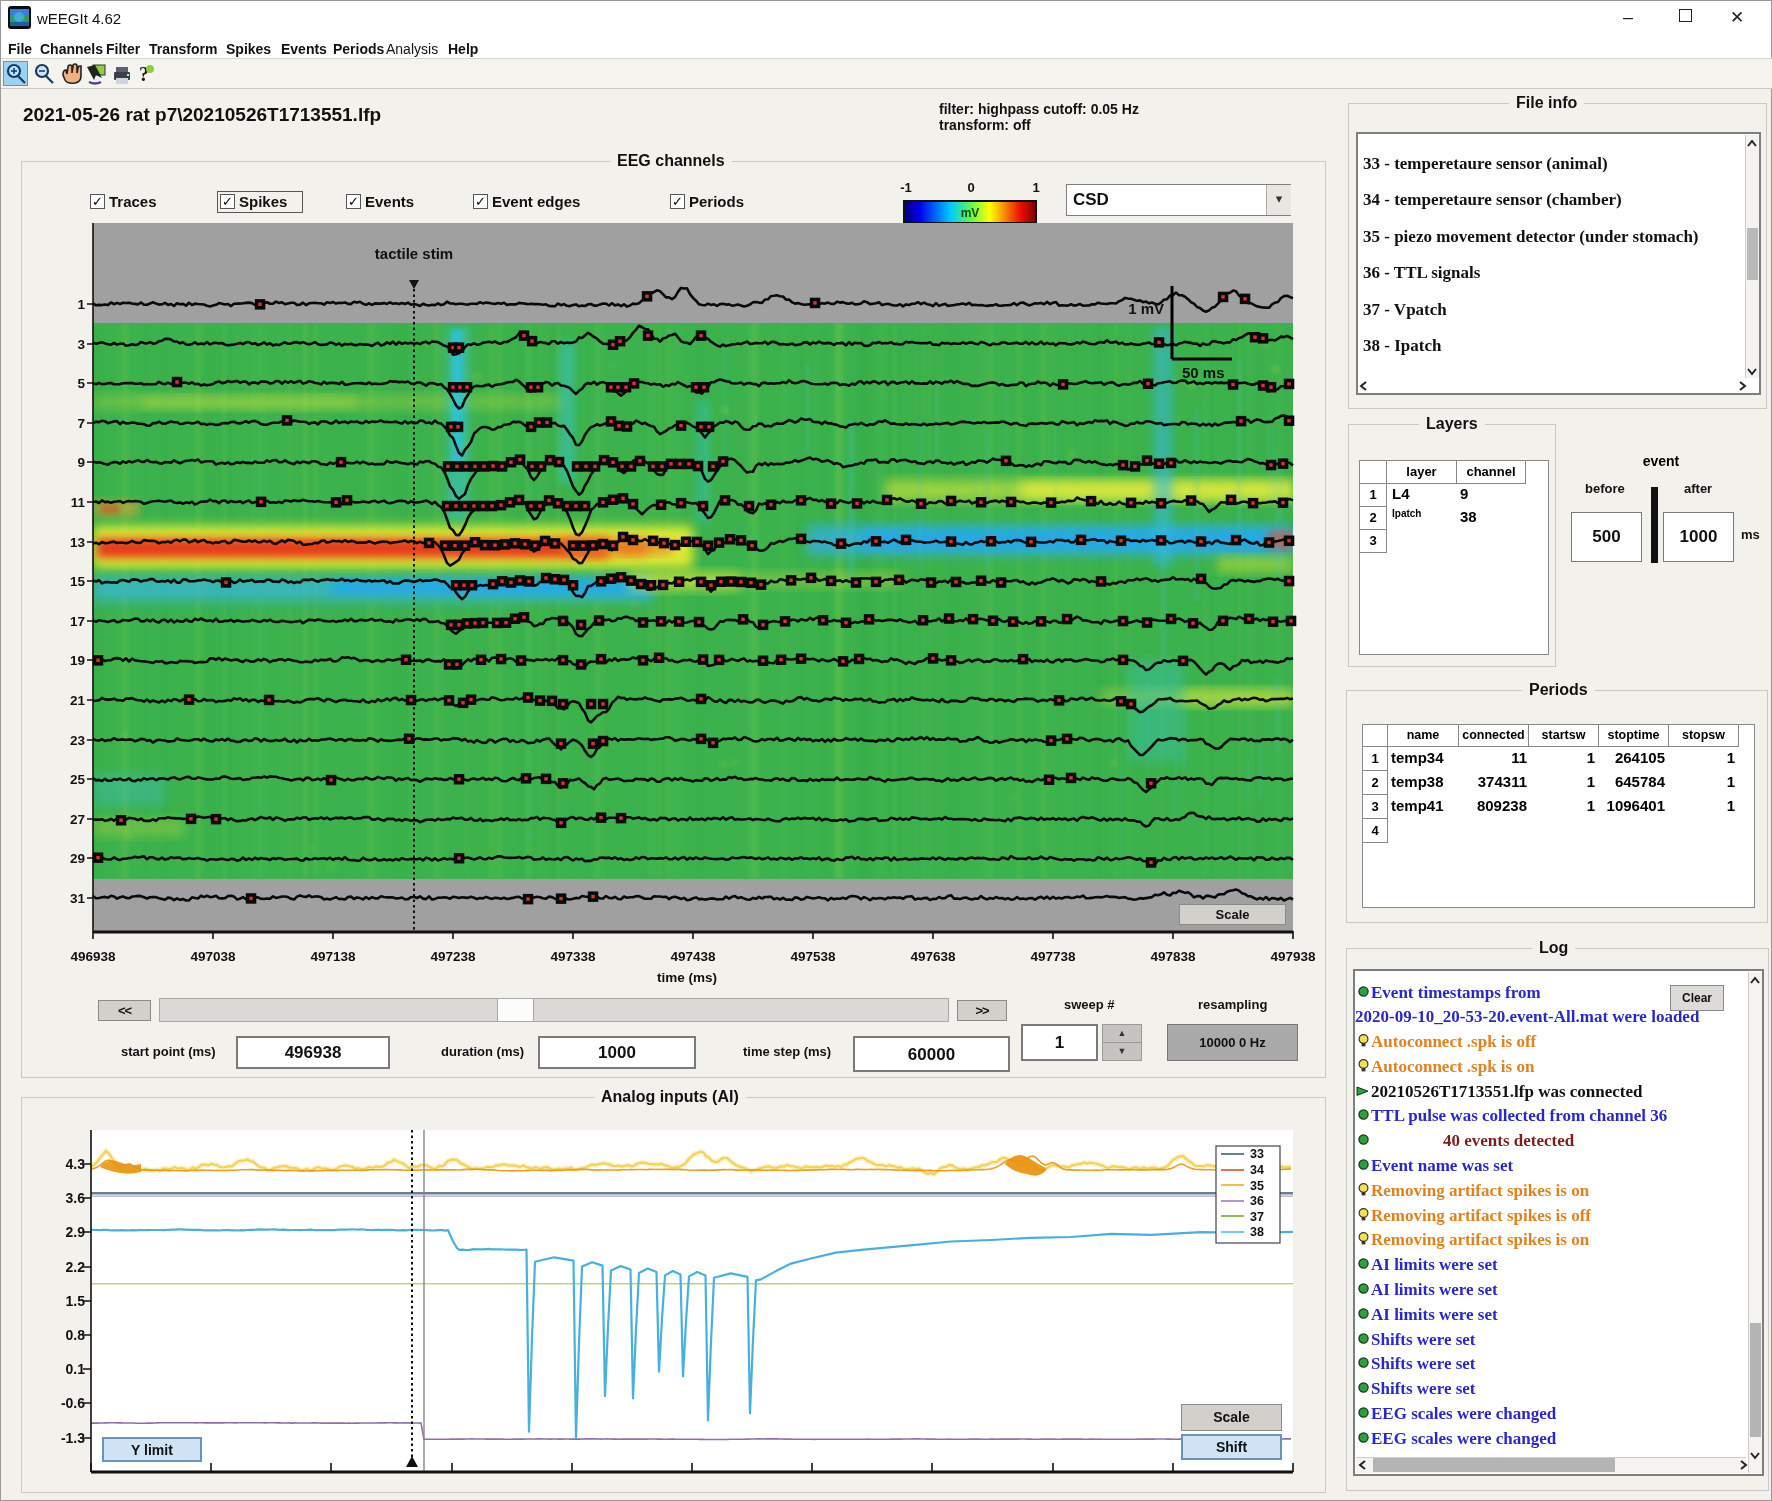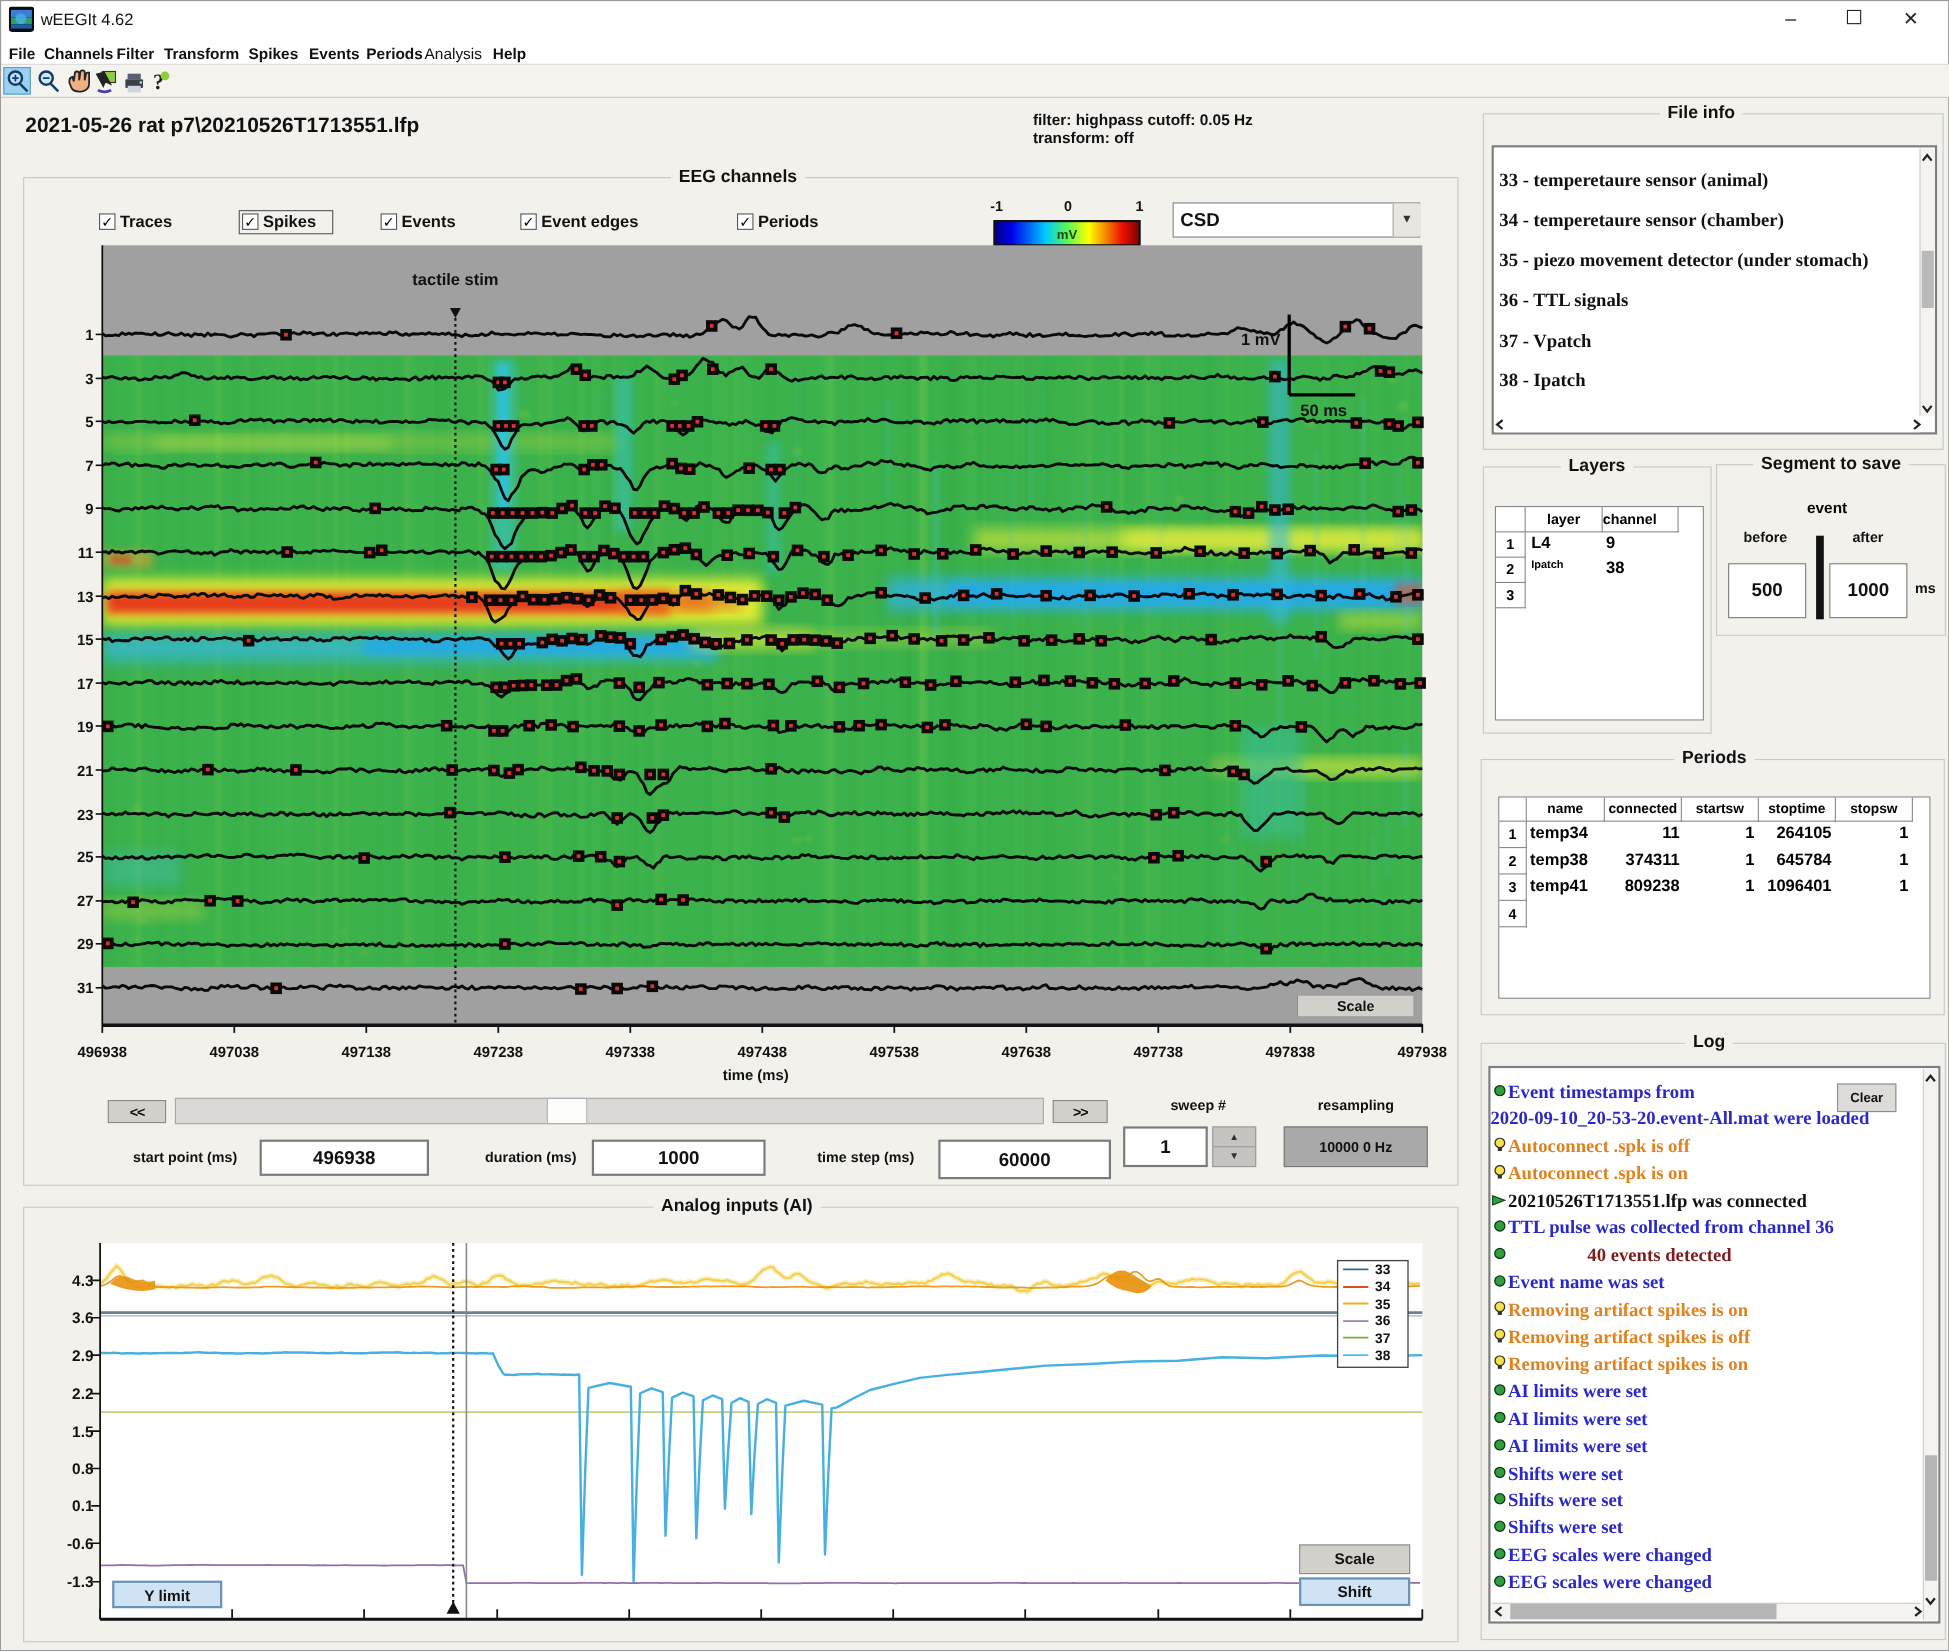--- a/index.html
+++ b/index.html
@@ -1216,9 +1216,6 @@
 <div class="abs" style="left:32px;top:47px;font-weight:bold;font-size:10px">Ipatch</div>
 <div class="abs" style="left:100px;top:47px;font-weight:bold;font-size:15px">38</div>
 </div>
-<div class="panel" style="left:1559px;top:421px;width:209px;height:156px">
-      <span class="ptitle" style="left:33px">Segment to save</span>
-    </div>
 <div class="abs" style="left:1630px;top:452px;width:60px;font-weight:bold;font-size:14px;text-align:center">event</div>
 <div class="lab" style="left:1584px;top:480px">before</div>
 <div class="lab" style="left:1683px;top:480px">after</div>

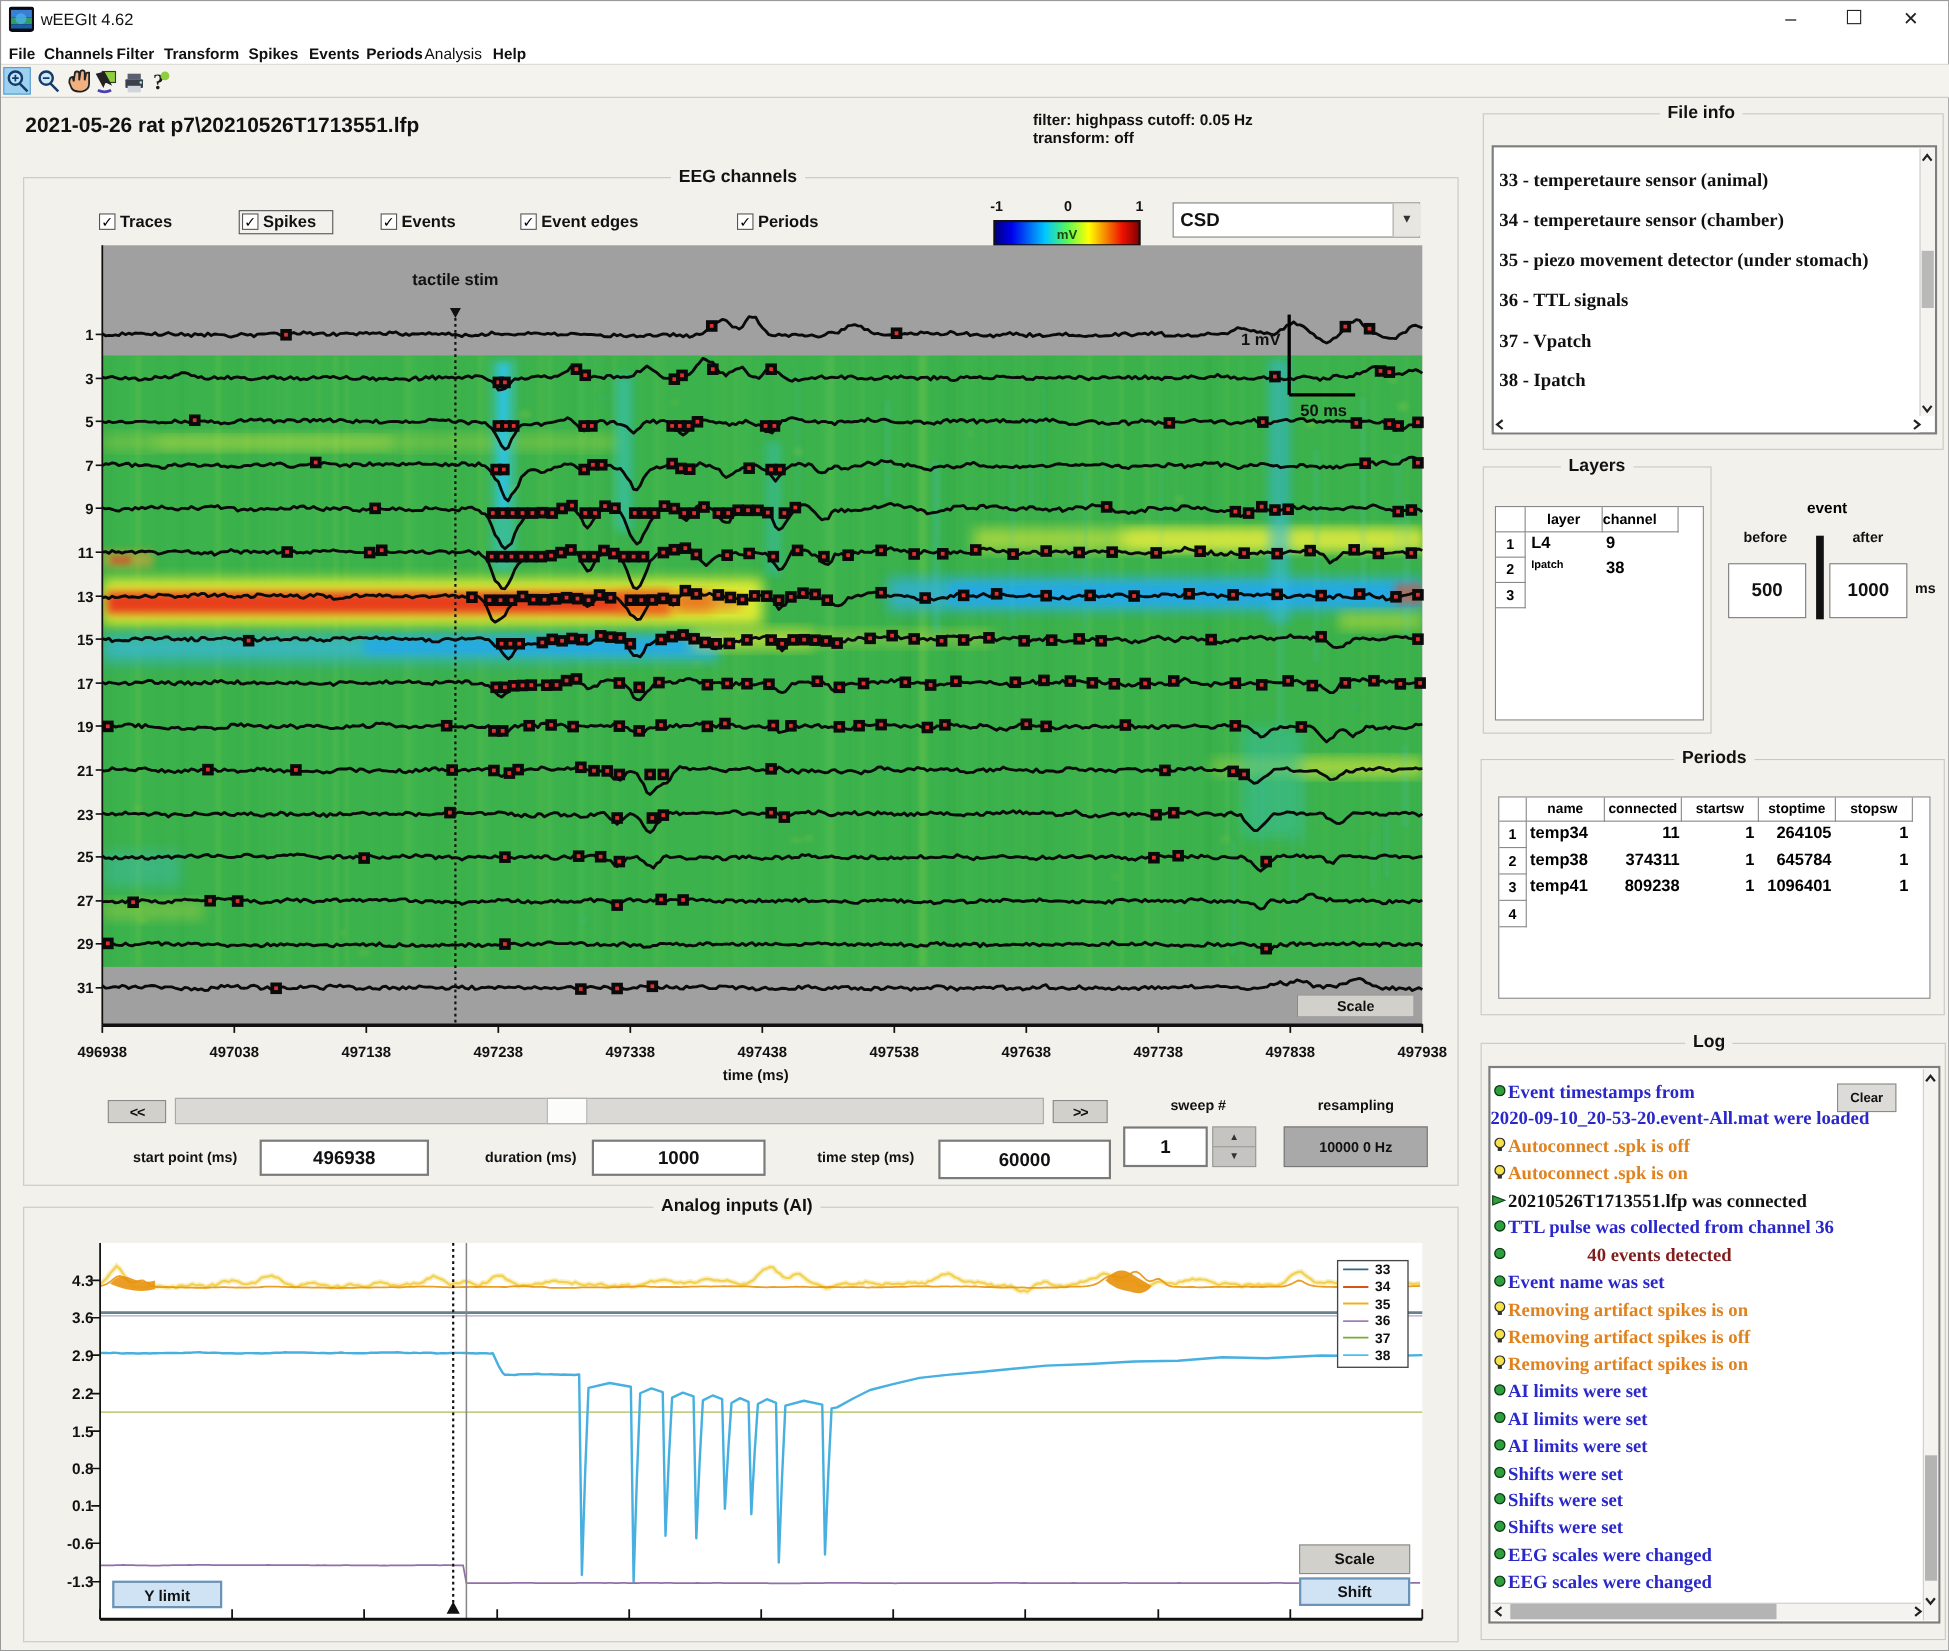--- a/index.html
+++ b/index.html
@@ -1207,7 +1207,7 @@
 <div class="abs" style="left:1358px;top:459px;width:190px;height:195px;background:#fff;border:1px solid #888">
 <div class="abs" style="left:0;top:0;width:27px;height:23px;border-right:1px solid #888;border-bottom:1px solid #888"></div>
 <div class="abs" style="left:27px;top:0;width:70px;height:23px;border-right:1px solid #888;border-bottom:1px solid #888;text-align:center;font-weight:bold;font-size:13px;line-height:22px">layer</div>
-<div class="abs" style="left:97px;top:0;width:69px;height:23px;border-right:1px solid #888;border-bottom:1px solid #888;font-weight:bold;font-size:13px;line-height:22px">channel</div>
+<div class="abs" style="left:97px;top:0;width:69px;height:23px;border-right:1px solid #888;border-bottom:1px solid #888;text-align:center;font-weight:bold;font-size:13px;line-height:22px">channel</div>
 <div class="abs" style="left:0;top:23px;width:27px;height:23px;border-right:1px solid #888;border-bottom:1px solid #888;text-align:center;font-weight:bold;font-size:13px;line-height:22px">1</div>
 <div class="abs" style="left:0;top:46px;width:27px;height:23px;border-right:1px solid #888;border-bottom:1px solid #888;text-align:center;font-weight:bold;font-size:13px;line-height:22px">2</div>
 <div class="abs" style="left:0;top:69px;width:27px;height:23px;border-right:1px solid #888;border-bottom:1px solid #888;text-align:center;font-weight:bold;font-size:13px;line-height:22px">3</div>

